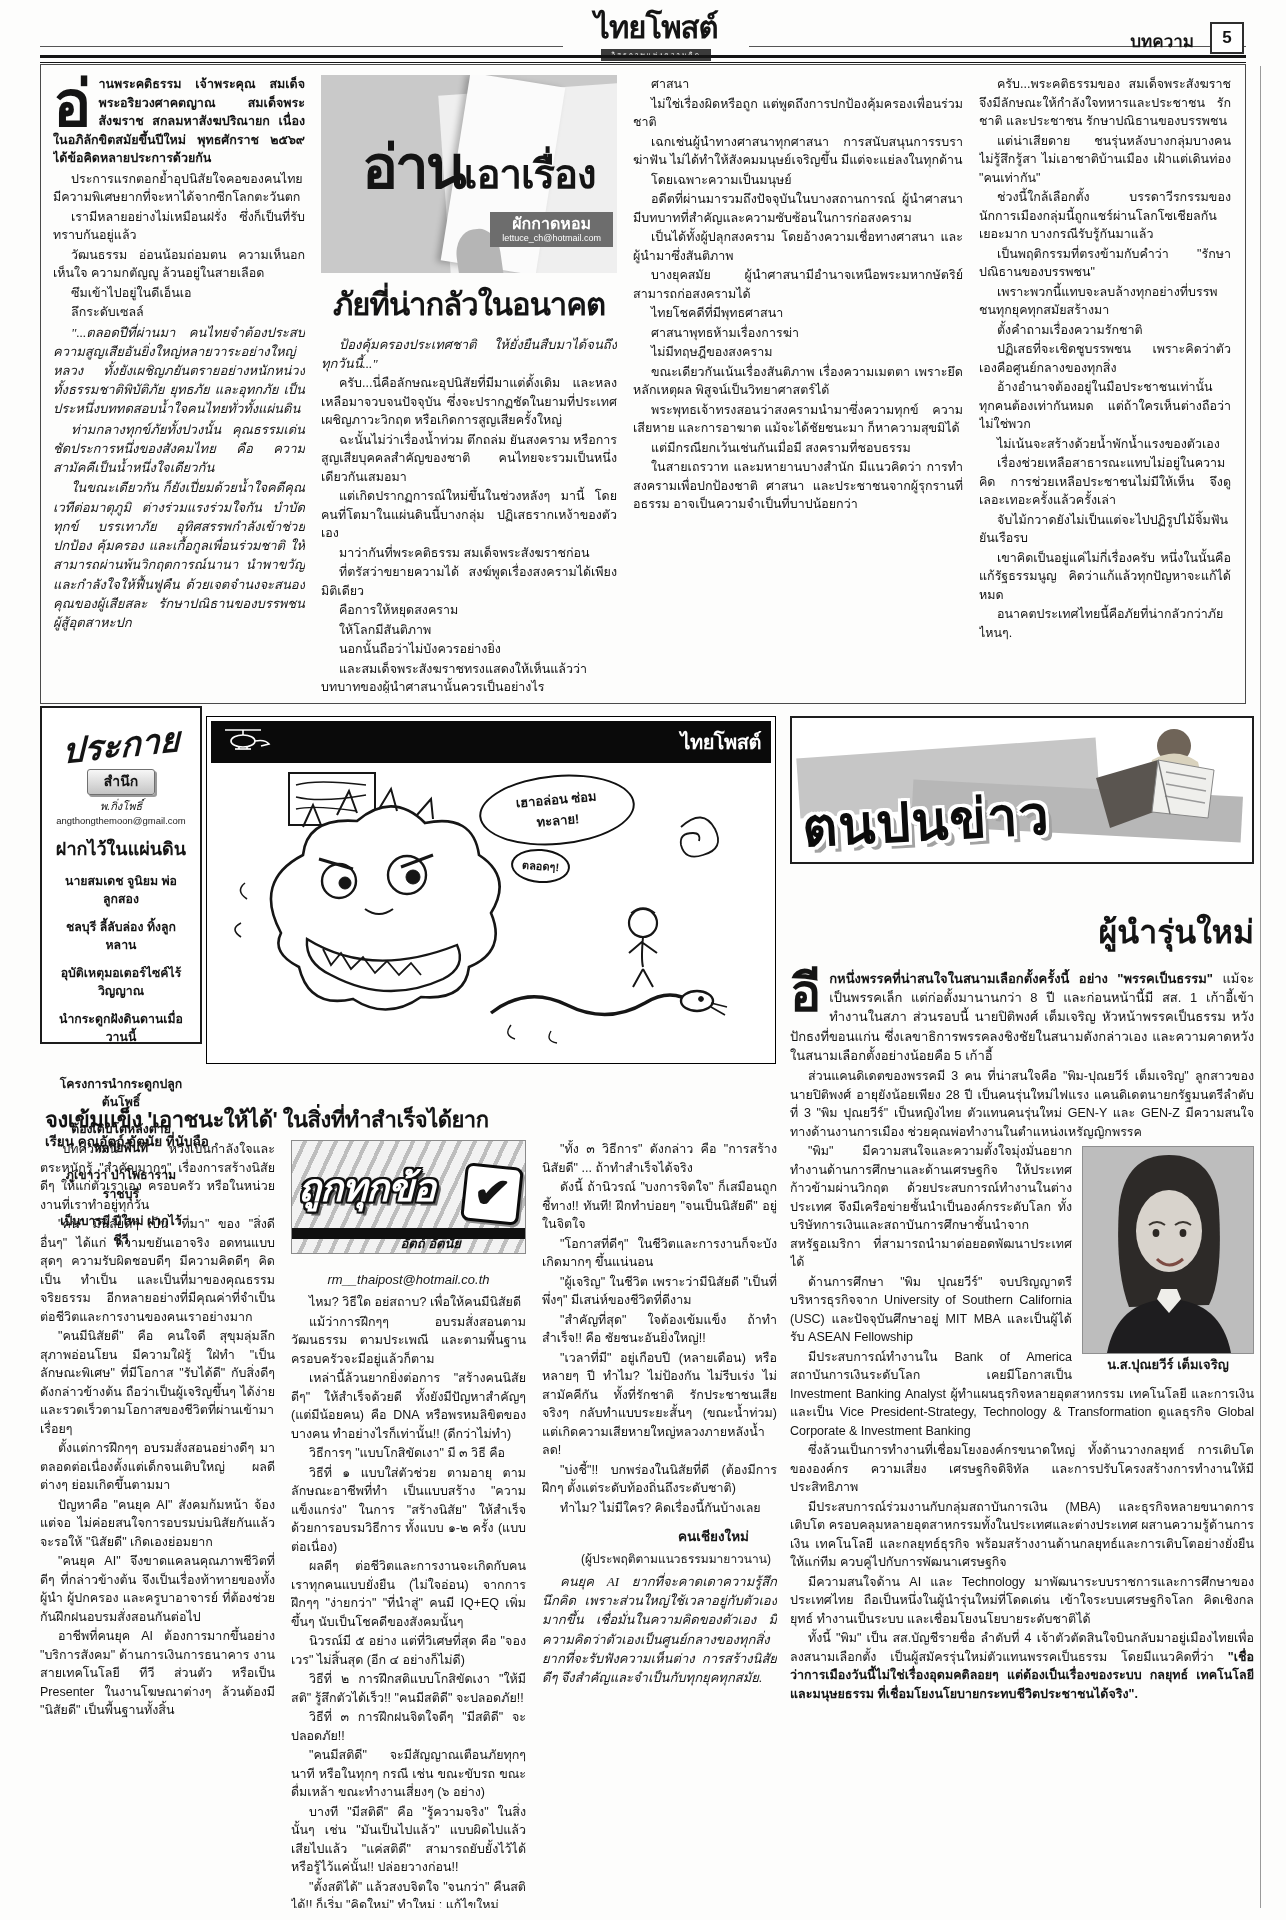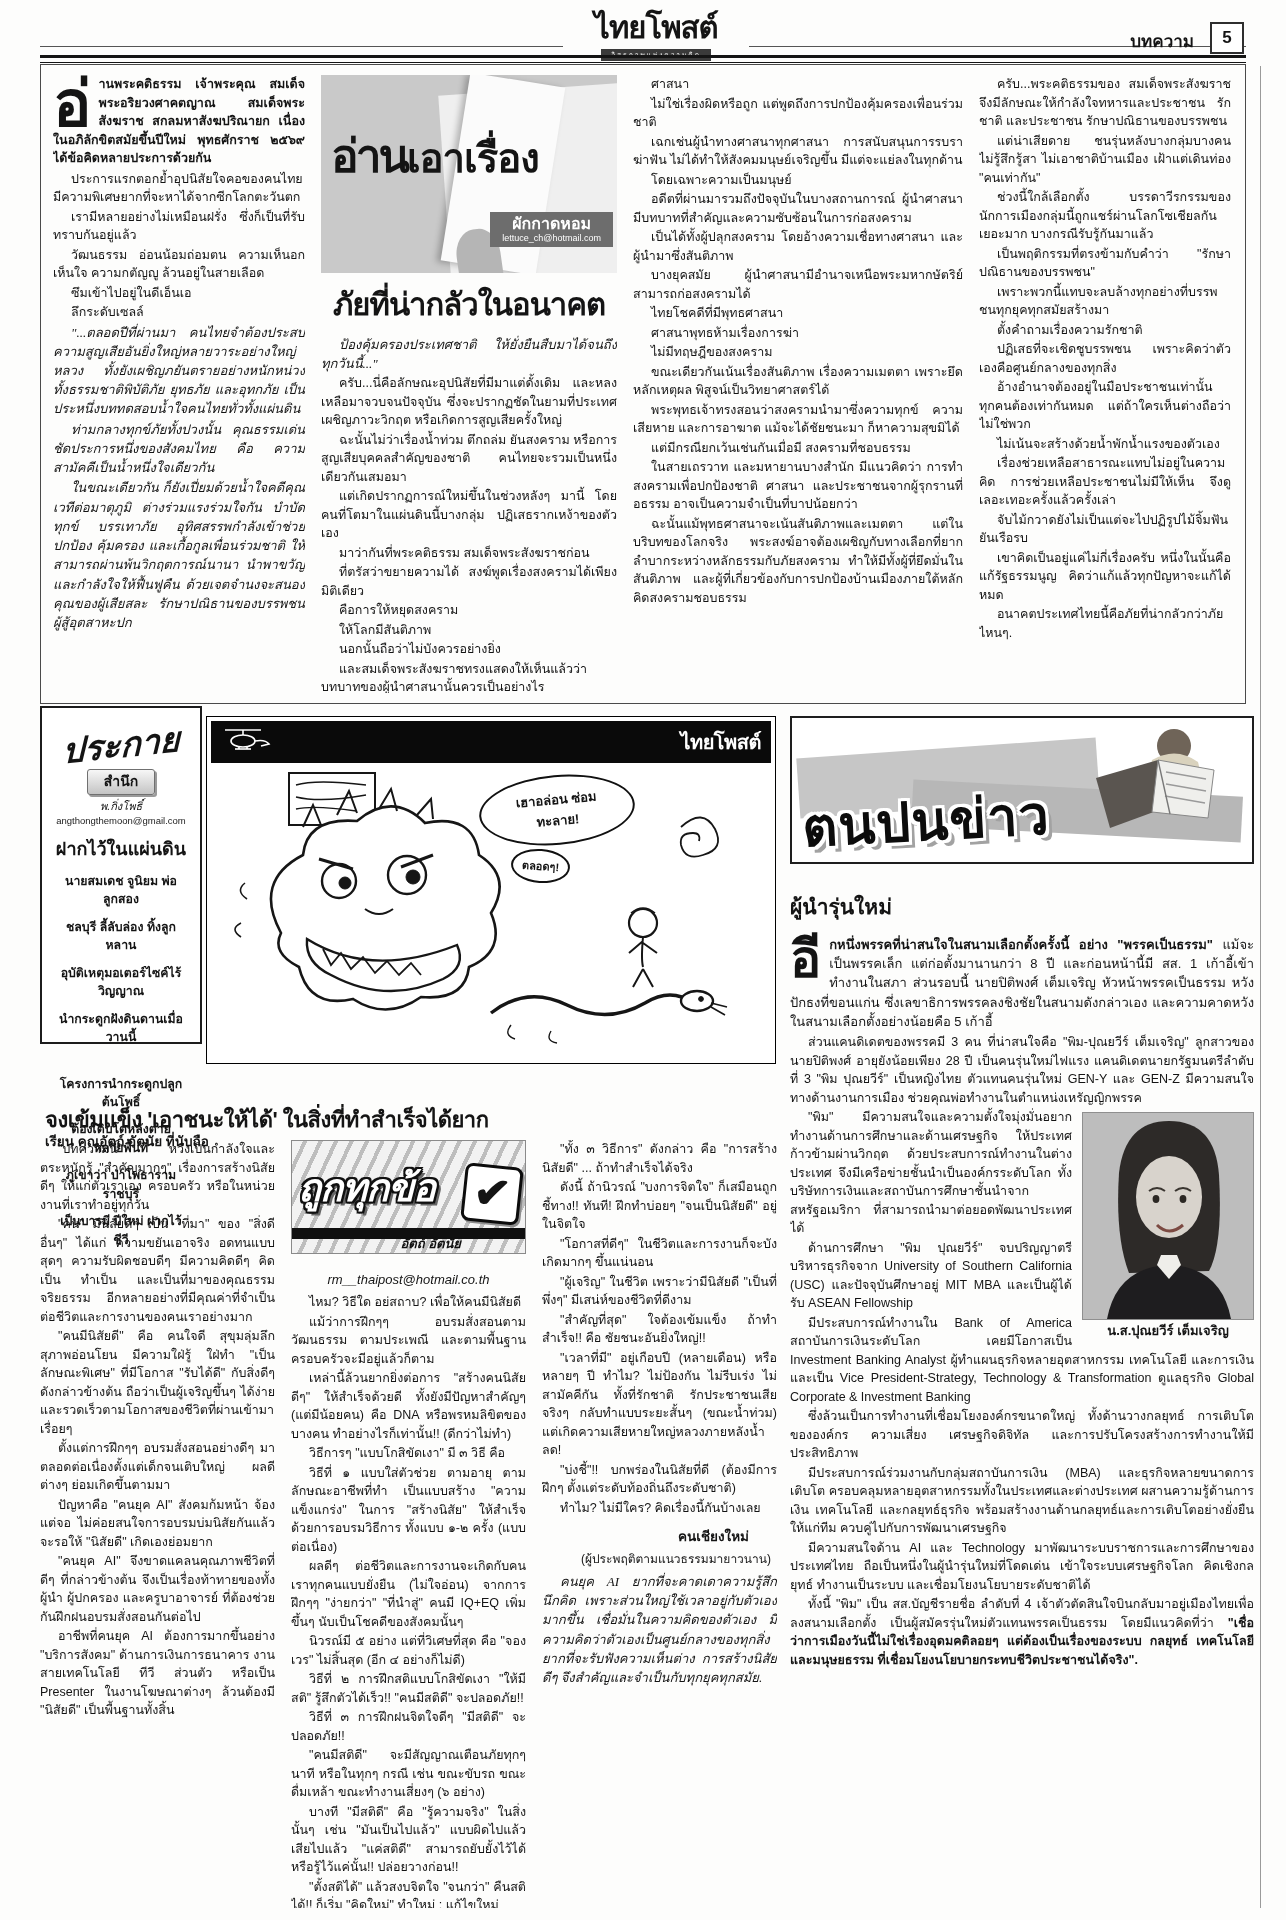--- a/index.html
+++ b/index.html
@@ -30,7 +30,7 @@
   .k-sheet1{position:absolute;right:-18px;top:14px;width:190px;height:200px;background:#efefef;transform:rotate(-4deg);}
   .k-sheet2{position:absolute;right:66px;top:4px;width:96px;height:190px;background:#fbfbfb;transform:rotate(9deg);box-shadow:-4px 2px 6px rgba(0,0,0,.25);}
   .k-title{position:absolute;left:10px;top:44px;white-space:nowrap;}
-  .k-title .big{font-size:46px;font-weight:900;letter-spacing:-3px;}
+  .k-title .big{font-size:60px;font-weight:900;letter-spacing:-3px;margin-left:31px;}
   .k-title .small{font-size:40px;font-weight:900;letter-spacing:-1px;}
   .k-label{position:absolute;right:4px;bottom:26px;background:#6d6d6d;color:#fff;text-align:center;padding:3px 12px 4px;}
   .k-author{font-size:16px;font-weight:700;line-height:1.1;}

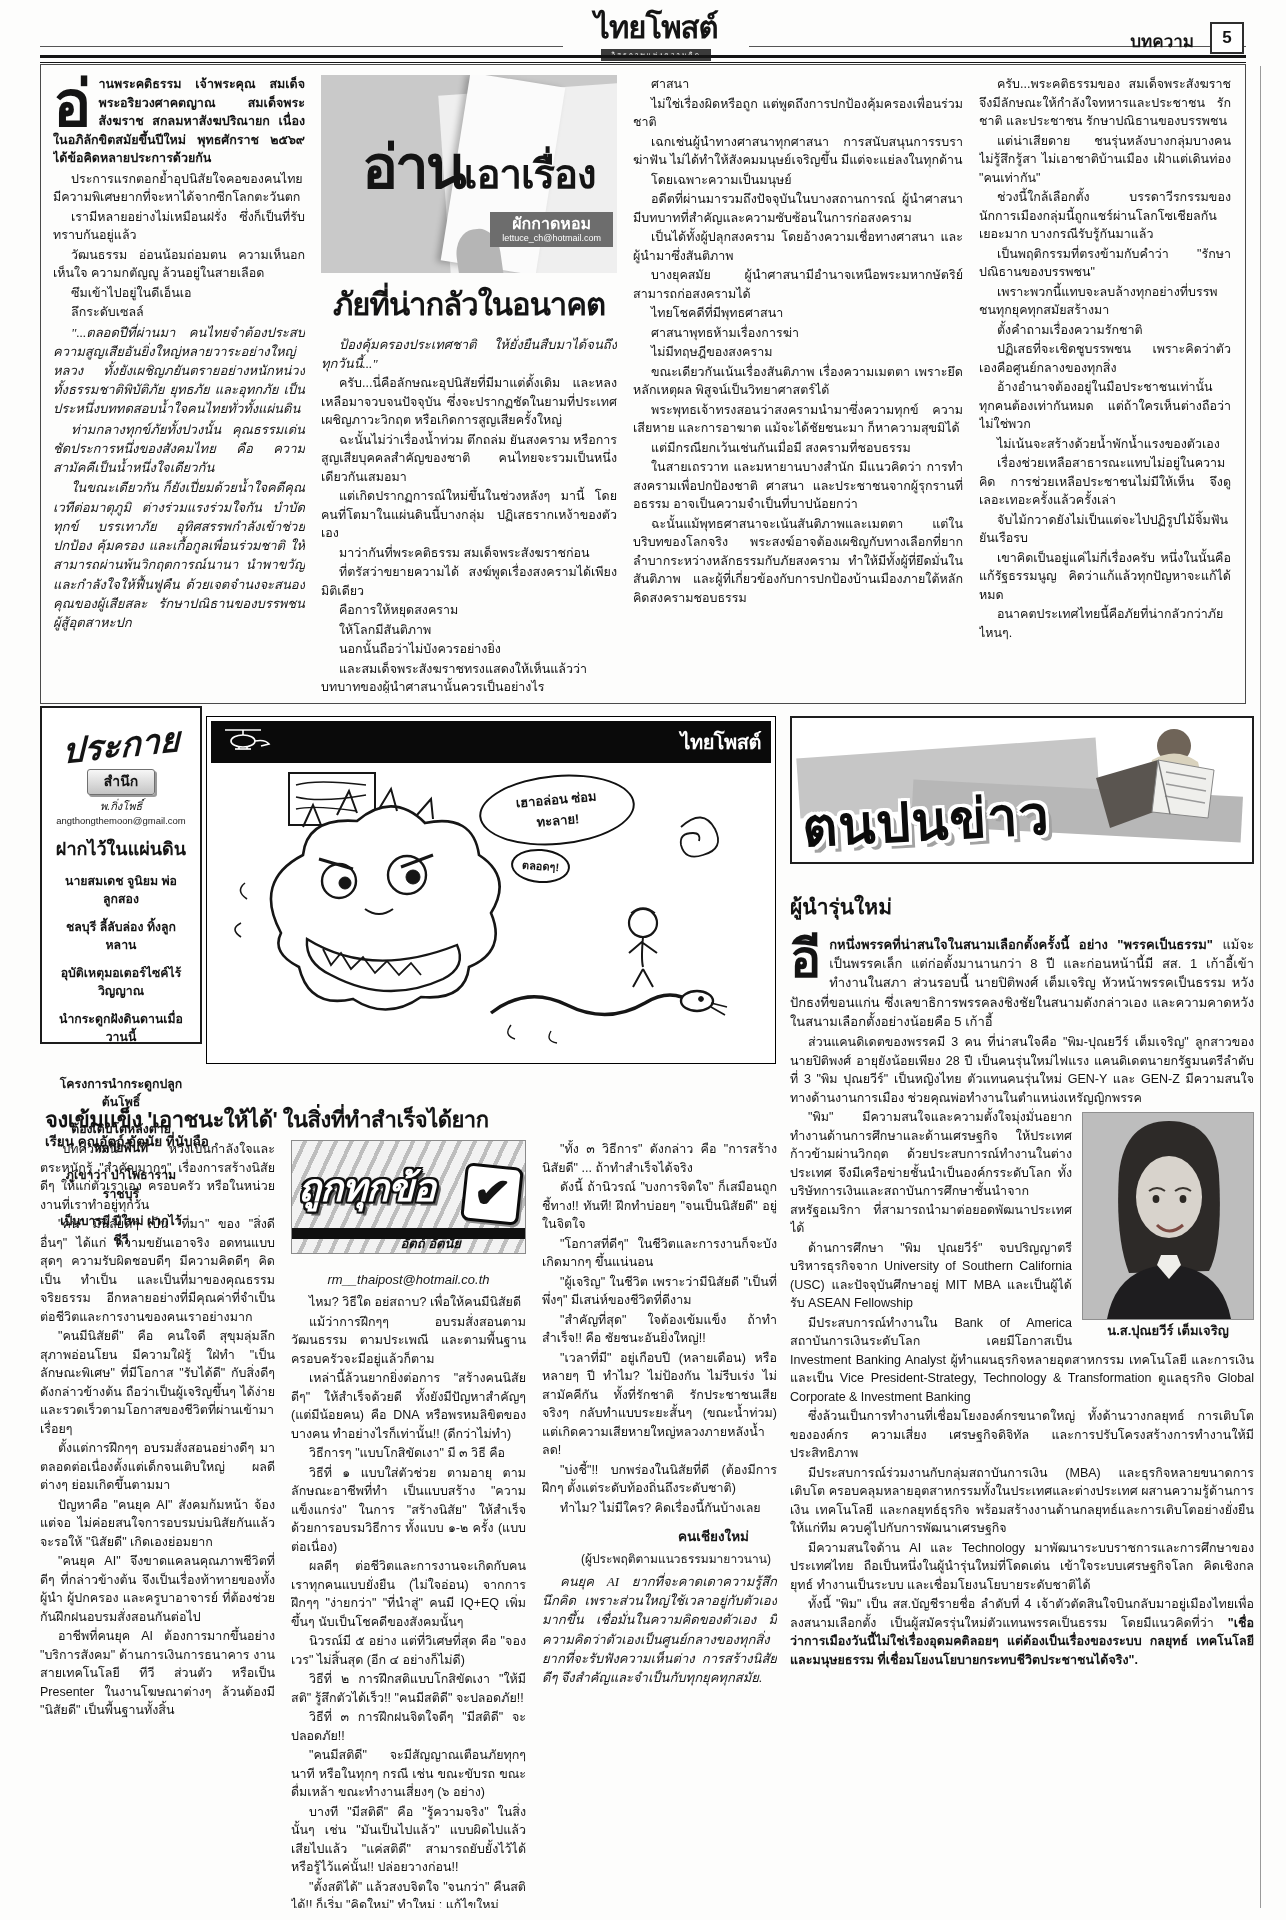--- a/index.html
+++ b/index.html
@@ -160,7 +160,6 @@
         <p class="para">พระพุทธเจ้าทรงสอนว่าสงครามนำมาซึ่งความทุกข์ ความเสียหาย และการอาฆาต แม้จะได้ชัยชนะมา ก็หาความสุขมิได้</p>
         <p class="para">แต่มีกรณียกเว้นเช่นกันเมื่อมี สงครามที่ชอบธรรม</p>
         <p class="para">ในสายเถรวาท และมหายานบางสำนัก มีแนวคิดว่า การทำสงครามเพื่อปกป้องชาติ ศาสนา และประชาชนจากผู้รุกรานที่อธรรม อาจเป็นความจำเป็นที่บาปน้อยกว่า</p>
-        <p class="para">ฉะนั้นแม้พุทธศาสนาจะเน้นสันติภาพและเมตตา แต่ในบริบทของโลกจริง พระสงฆ์อาจต้องเผชิญกับทางเลือกที่ยากลำบากระหว่างหลักธรรมกับภัยสงคราม ทำให้มีทั้งผู้ที่ยึดมั่นในสันติภาพ และผู้ที่เกี่ยวข้องกับการปกป้องบ้านเมืองภายใต้หลักคิดสงครามชอบธรรม</p>
       </div>
     <div class="tcol tc4">
         <p class="para">ครับ...พระคติธรรมของ สมเด็จพระสังฆราช จึงมีลักษณะให้กำลังใจทหารและประชาชน รักชาติ และประชาชน รักษาปณิธานของบรรพชน</p>

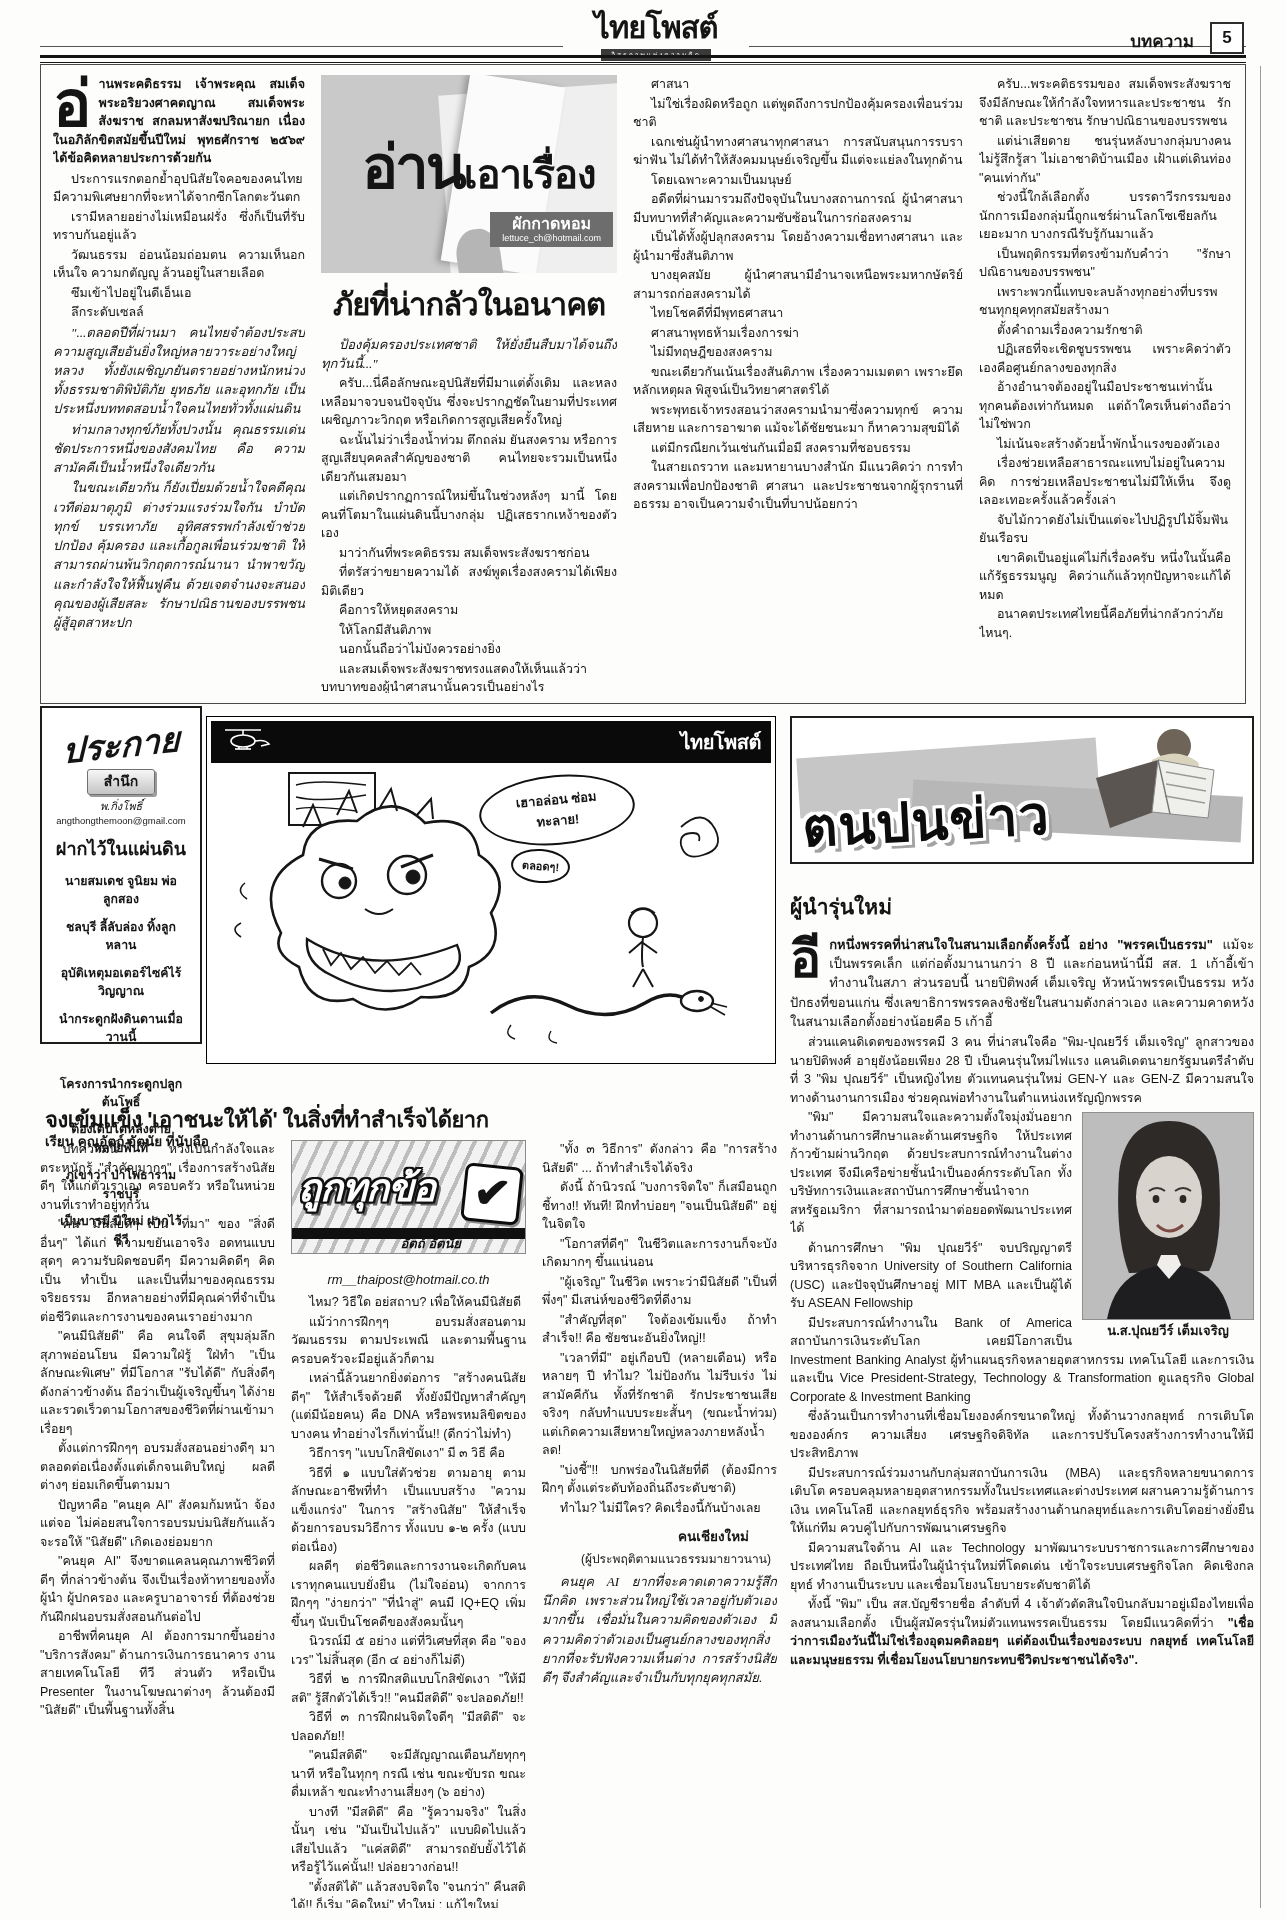--- a/index.html
+++ b/index.html
@@ -67,7 +67,7 @@
   .s2{left:120px;top:70px;width:330px;height:46px;transform:rotate(3deg);background:#b7b7b7;}
   .tp-logo{position:absolute;left:10px;bottom:-2px;font-size:54px;font-weight:900;letter-spacing:1px;color:#0c0c0c;transform:rotate(-3deg);
            text-shadow:-3px -3px 0 #fff,3px -3px 0 #fff,-3px 3px 0 #fff,3px 3px 0 #fff,0 -3px 0 #fff,0 3px 0 #fff,-3px 0 0 #fff,3px 0 0 #fff,6px 6px 0 #a2a2a2;}
-  .tp-headline{font-size:21px;font-weight:900;text-align:left;margin:26px 0 12px;}
+  .tp-headline{font-size:32px;font-weight:900;text-align:right;margin:42px 0 12px;}
   .dropcap2{float:left;font-size:52px;font-weight:900;line-height:.8;margin:4px 8px 0 0;}
   .tp-photo{float:right;width:172px;margin:4px 0 4px 10px;}
   .portrait{position:relative;height:206px;border:1px solid #8f8f8f;background:linear-gradient(#d2d2d2,#a9a9a9);overflow:hidden;}

